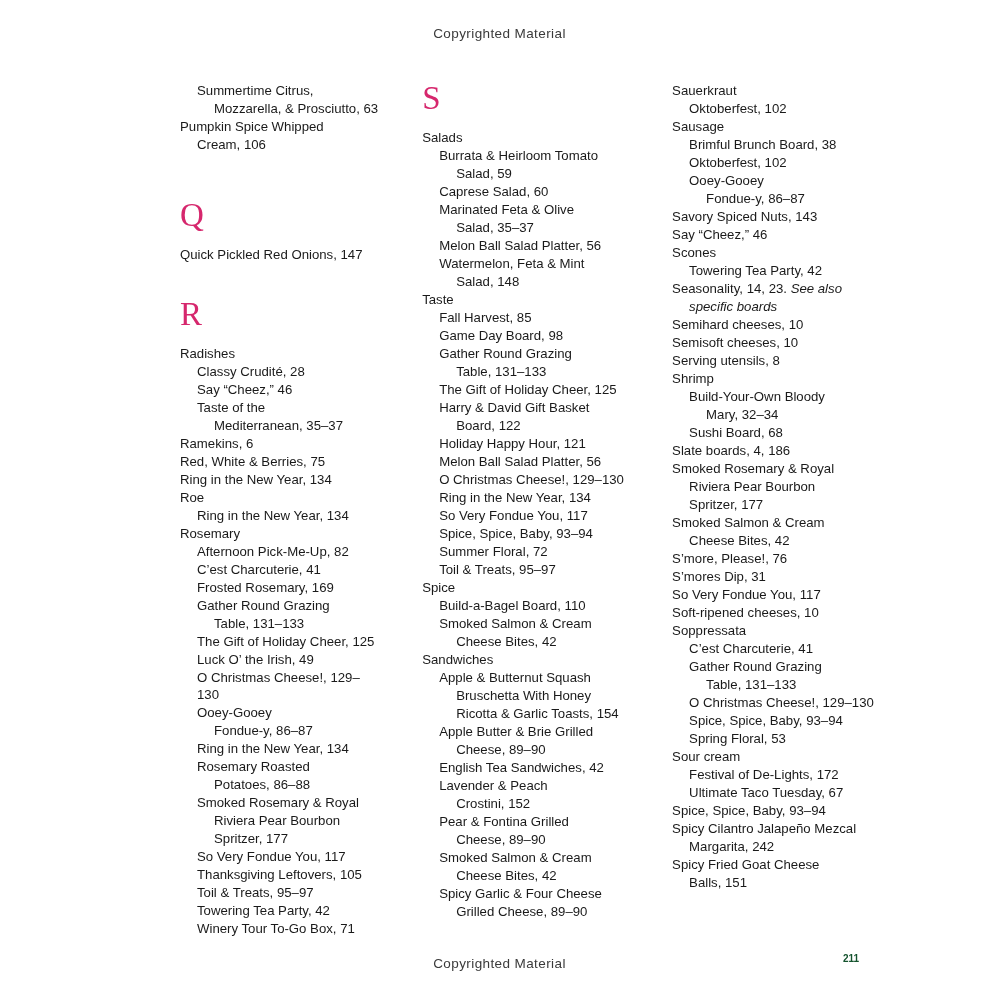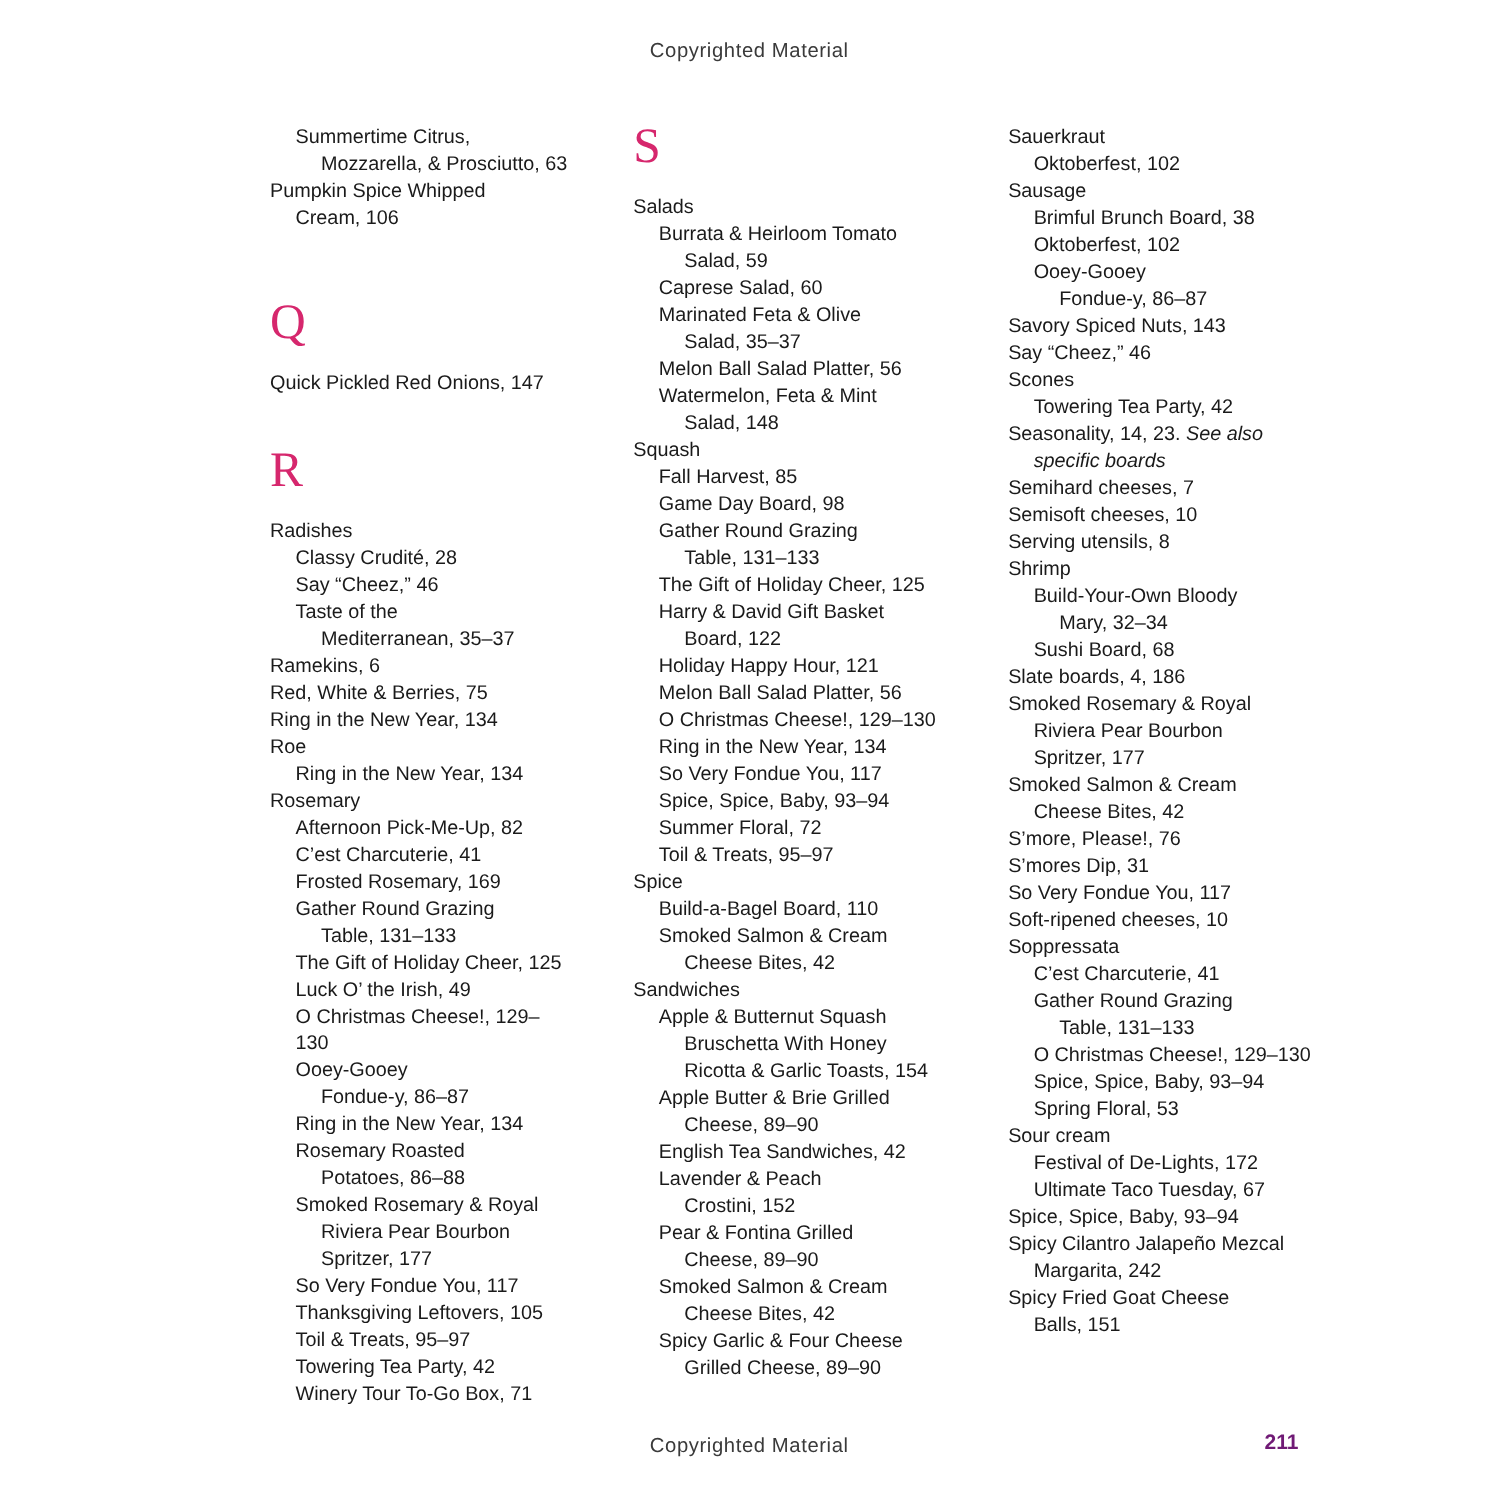--- a/index.html
+++ b/index.html
@@ -171,7 +171,7 @@
         <li class="lvl1">Melon Ball Salad Platter, 56</li>
         <li class="lvl1">Watermelon, Feta &amp; Mint</li>
         <li class="lvl2">Salad, 148</li>
-        <li class="lvl0">Squash</li>
+        <li class="lvl0">Taste</li>
         <li class="lvl1">Fall Harvest, 85</li>
         <li class="lvl1">Game Day Board, 98</li>
         <li class="lvl1">Gather Round Grazing</li>

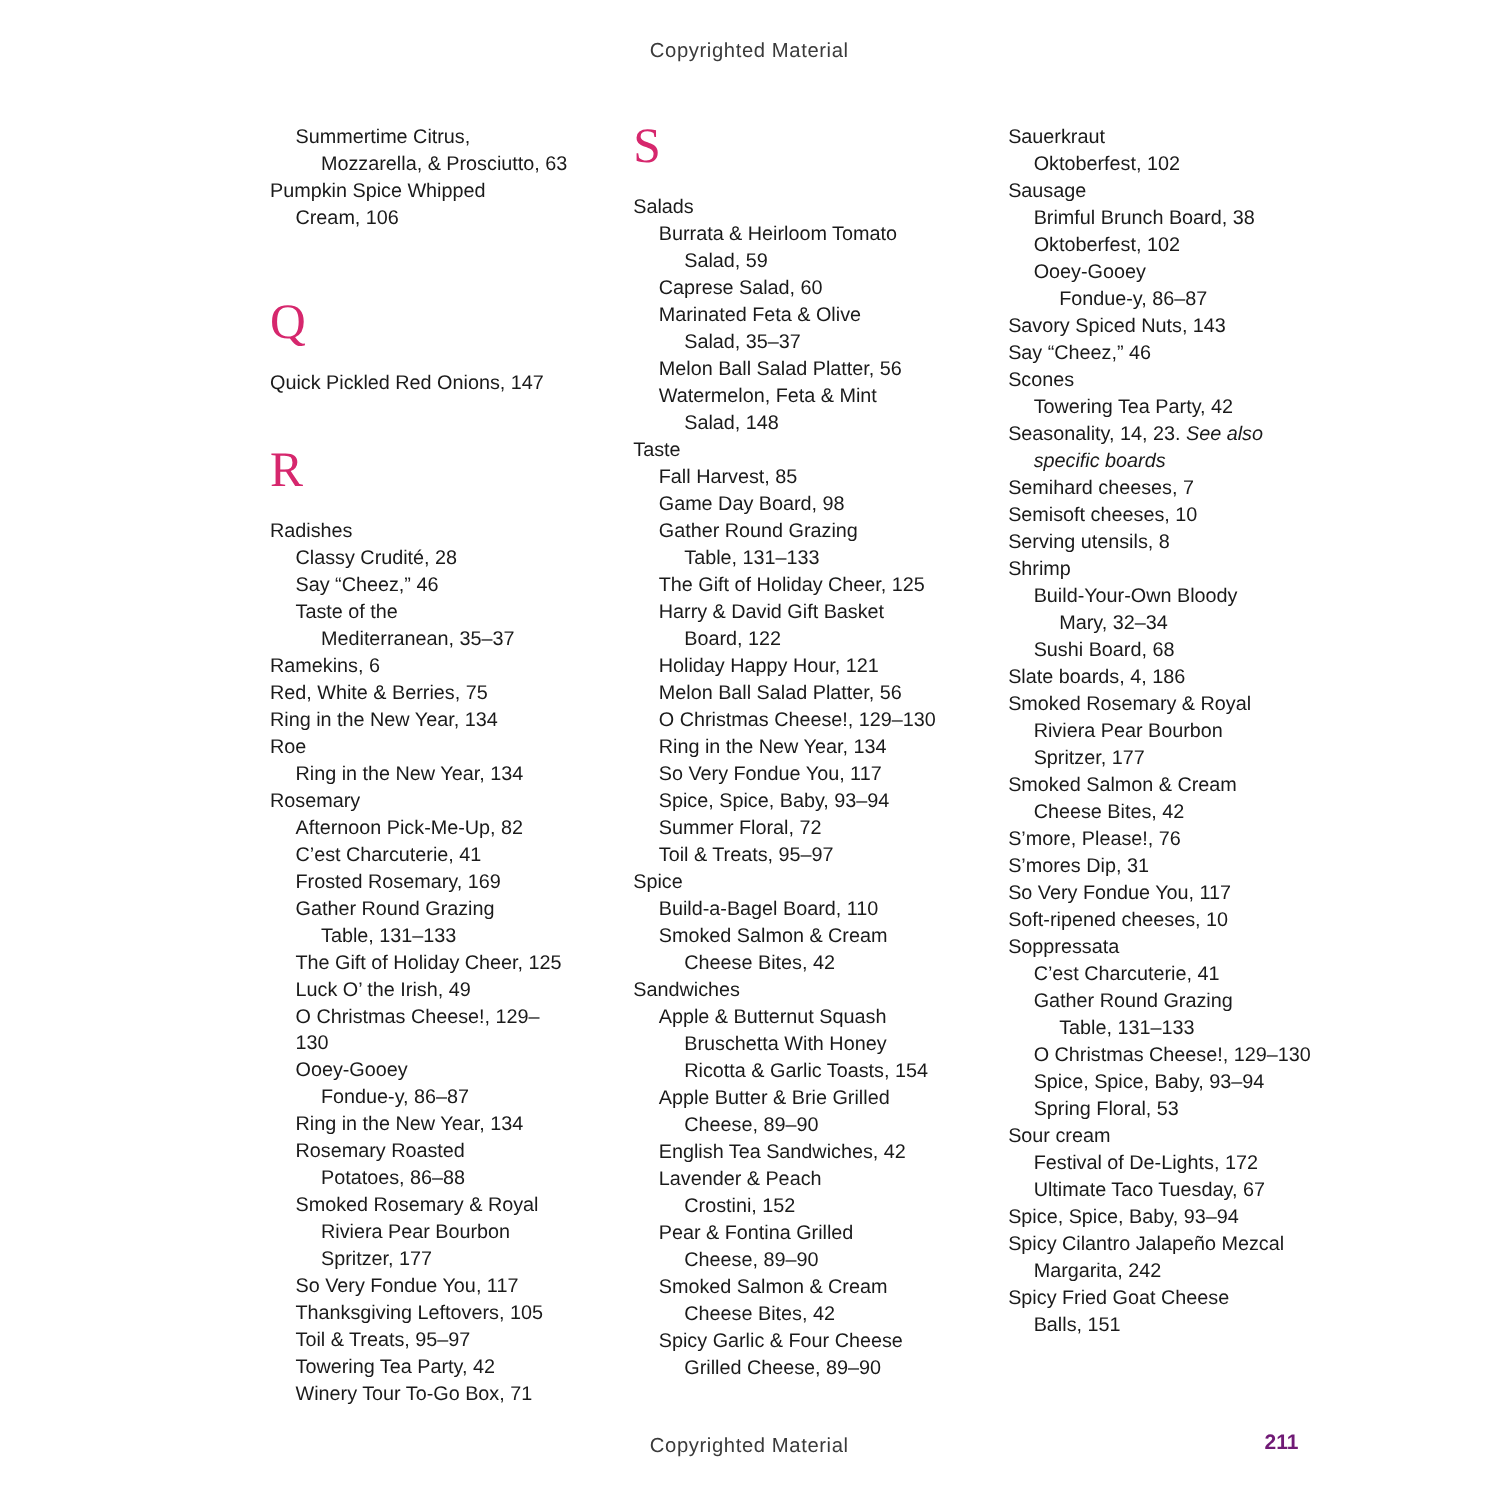--- a/index.html
+++ b/index.html
@@ -224,7 +224,7 @@
         <li class="lvl1">Towering Tea Party, 42</li>
         <li class="lvl0"><span>Seasonality, 14, 23. </span><span class="ital">See also</span></li>
         <li class="lvl1 ital">specific boards</li>
-        <li class="lvl0">Semihard cheeses, 7</li>
+        <li class="lvl0">Semihard cheeses, 10</li>
         <li class="lvl0">Semisoft cheeses, 10</li>
         <li class="lvl0">Serving utensils, 8</li>
         <li class="lvl0">Shrimp</li>

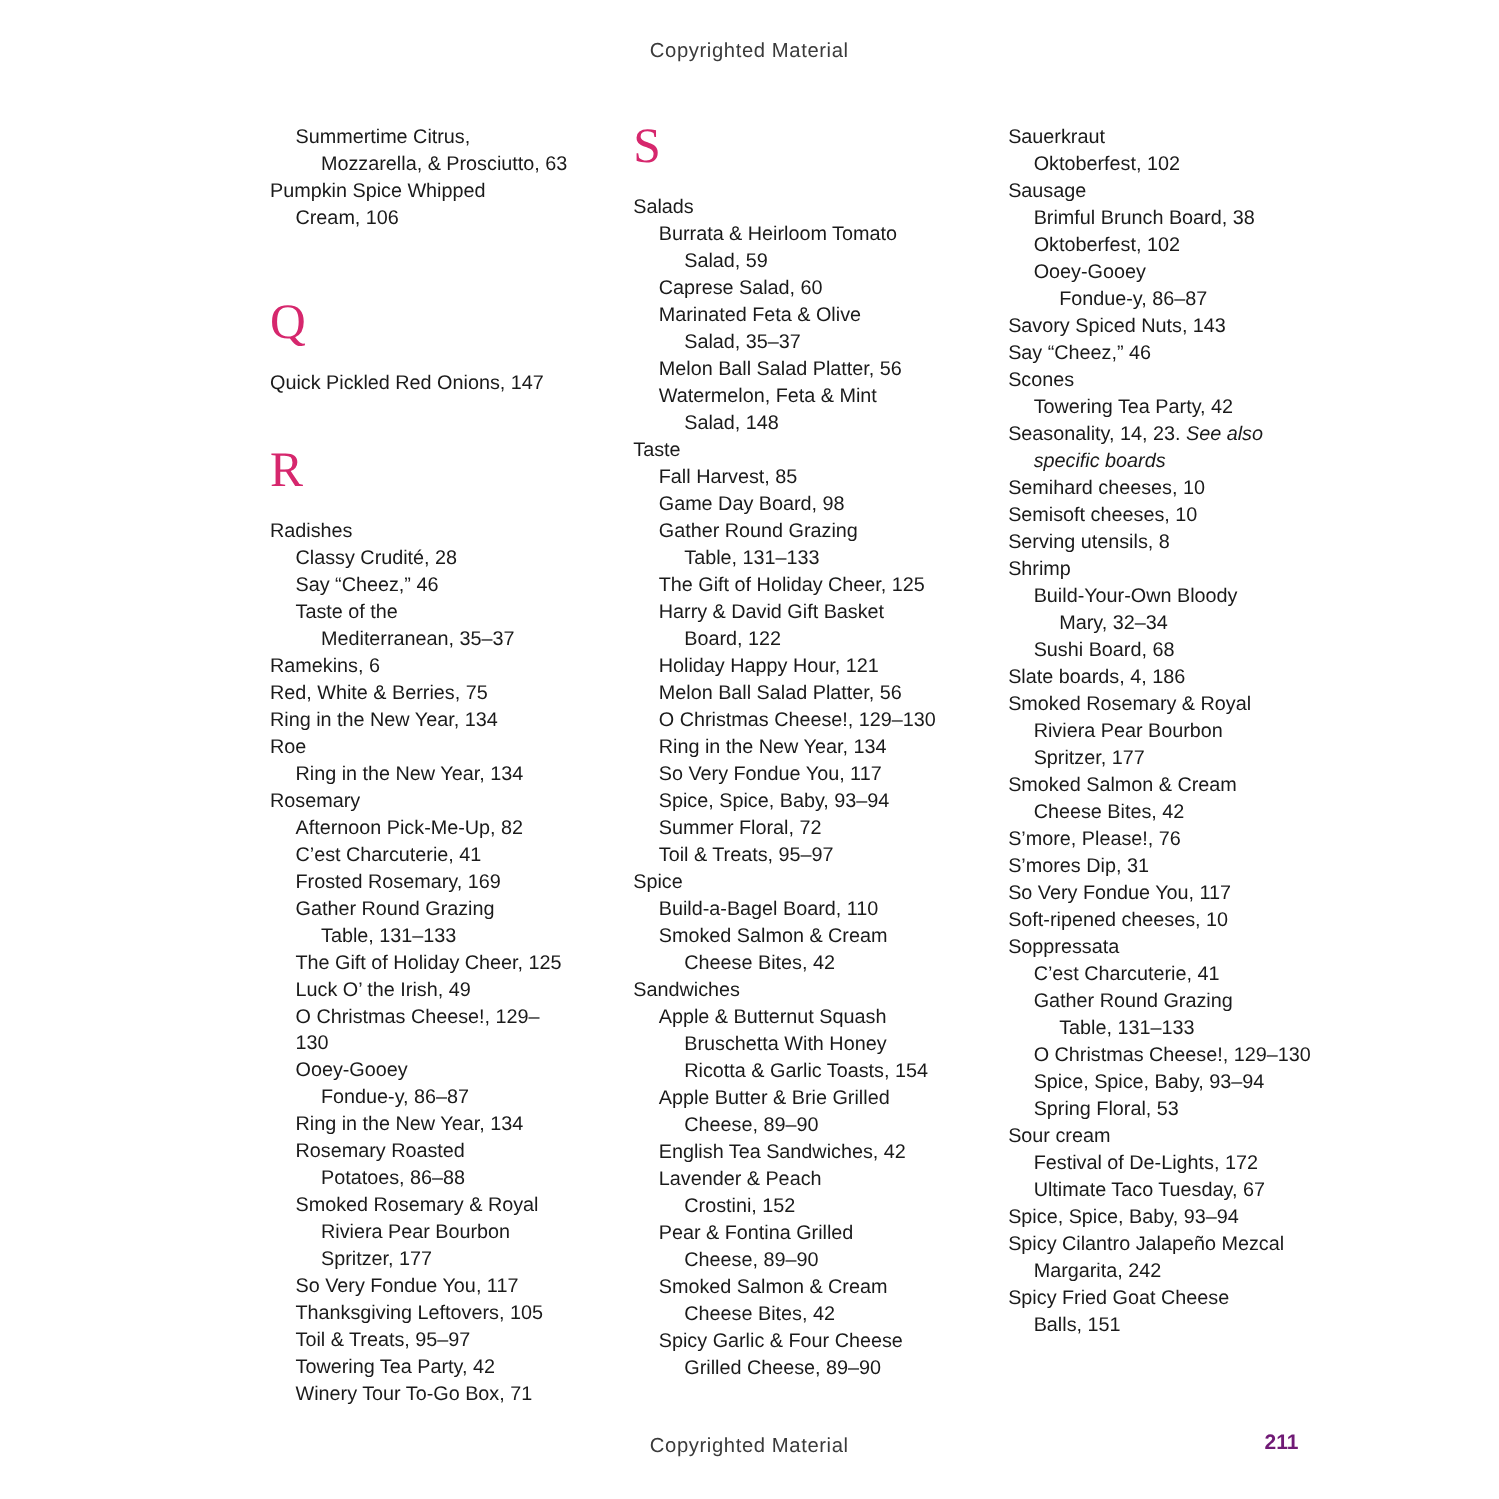--- a/index.html
+++ b/index.html
@@ -43,9 +43,9 @@
     position: absolute;
     top: 953px;
     left: 843px;
-    font-size: 14px;
+    font-size: 10px;
     font-weight: bold;
-    color: #701a75;
+    color: #14532d;
   }
   .columns {
     position: absolute;

